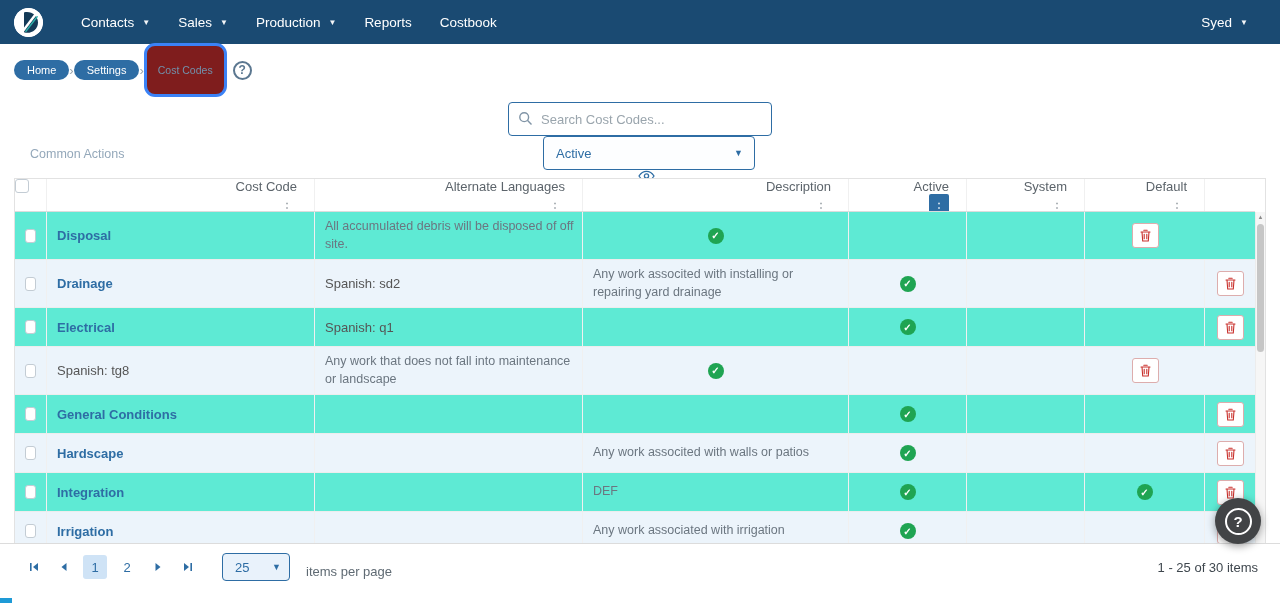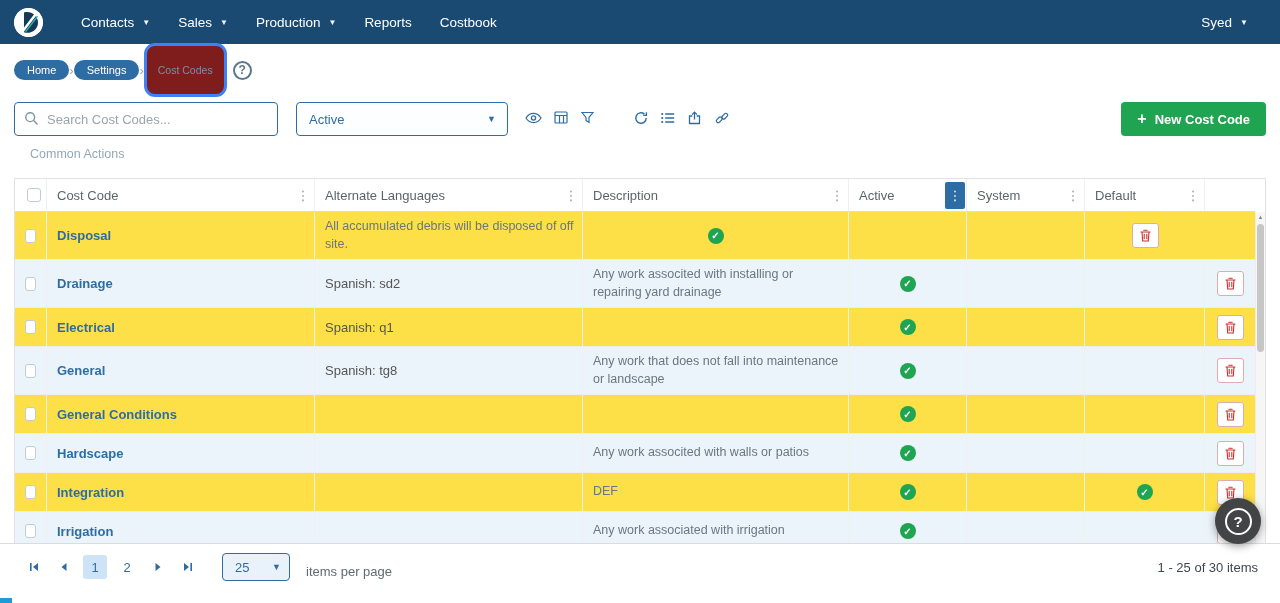--- a/index.html
+++ b/index.html
@@ -23,7 +23,7 @@
   .bc-help { width: 19px; height: 19px; border: 2px solid #5b7790; color: #5b7790; border-radius: 50%; display: flex; align-items: center; justify-content: center; font-size: 12px; font-weight: bold; margin-left: 6px; cursor: pointer; }
 
   
-  .toolbar { margin: 18px 14px 0; height: 34px; display: flex; align-items: center; }
+  .toolbar { margin: 18px 14px 0; height: 34px; display: flex; align-items: center; flex-direction: column; }
   .searchbox { position: relative; width: 264px; height: 34px; flex: none; }
   .searchbox input { width: 100%; height: 100%; border: 1px solid #2e6da4; border-radius: 4px; padding: 0 10px 0 32px; font-size: 13px; color: #444; font-family: "Liberation Sans", sans-serif; outline: none; }
   .searchbox input::placeholder { color: #9aa5ad; }

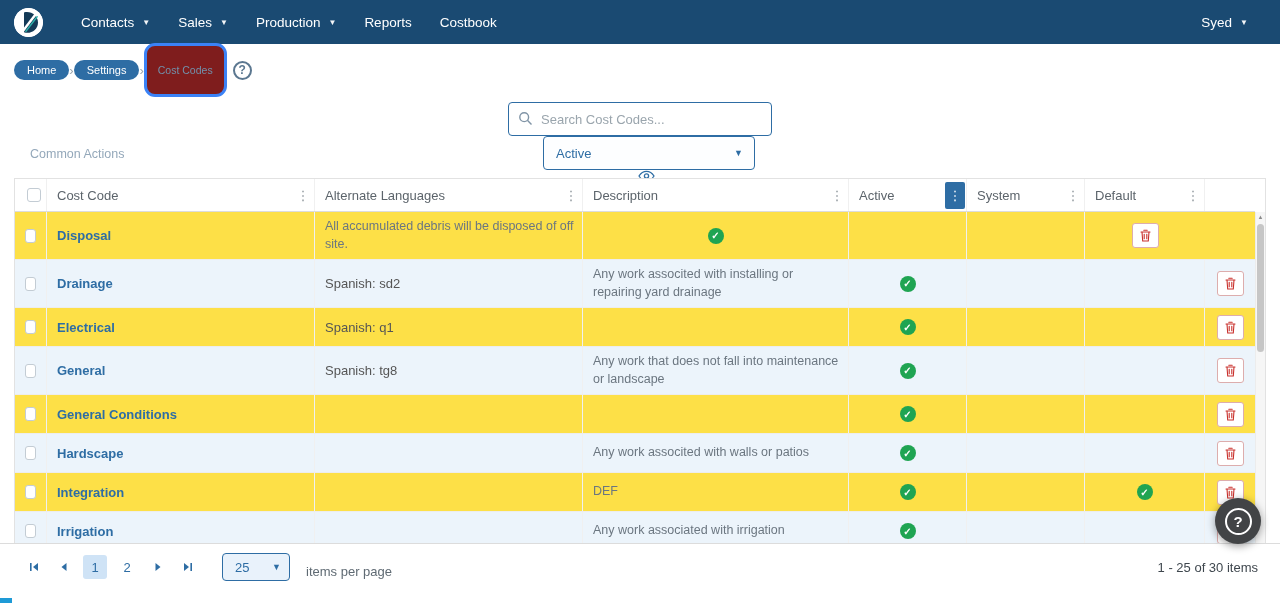--- a/index.html
+++ b/index.html
@@ -42,7 +42,7 @@
   .table-wrap { margin: 15px 14px 0; width: 1252px; border: 1px solid #e2e2e2; border-bottom: none; position: relative; background: #fff; }
   .grid { display: grid; grid-template-columns: 32px 268px 268px 266px 118px 118px 120px 50px; width: 1240px; }
   .thead { height: 33px; border-bottom: 1px solid #dcdcdc; }
-  .hcell { display: flex; align-items: center; justify-content: space-between; padding: 0 1px 0 10px; font-size: 13px; color: #5c646b; border-right: 1px solid #f0f0f0; overflow: hidden; }
+  .hcell { display: flex; align-items: flex-end; justify-content: space-between; padding: 0 17px 0 10px; font-size: 13px; color: #5c646b; border-right: 1px solid #f0f0f0; overflow: hidden; flex-direction: column; }
   .hcell.center-h { padding-left: 12px; }
   .hcell.no-sep { border-right: none; }
   .kebab { color: #8a9299; font-size: 13px; width: 20px; height: 27px; display: flex; align-items: center; justify-content: center; cursor: pointer; flex: none; }

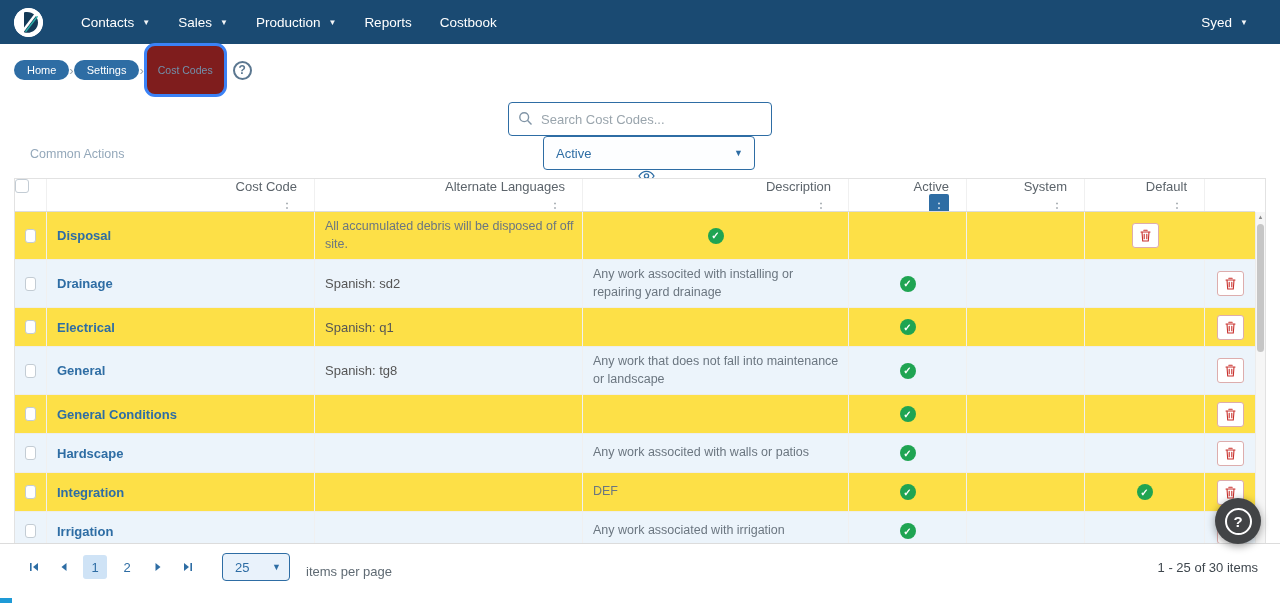--- a/index.html
+++ b/index.html
@@ -50,7 +50,7 @@
   .checkbox { width: 14px; height: 14px; border: 1px solid #c3ccd4; border-radius: 3px; background: #fff; display: inline-block; cursor: pointer; }
 
   .tbody { height: 332px; overflow: hidden; position: relative; }
-  .trow { border-bottom: 1px solid #ededed; min-height: 39px; background: #fde047; }
+  .trow { border-bottom: 1px solid #ededed; min-height: 39px; background: #5eead4; }
   .trow:nth-child(even) { background: #ecf4fb; }
   .cell { display: flex; align-items: center; padding: 6px 10px; font-size: 13px; color: #555; border-right: 1px solid #f0f0f0; overflow: hidden; }
   .cell.no-sep { border-right: none; }

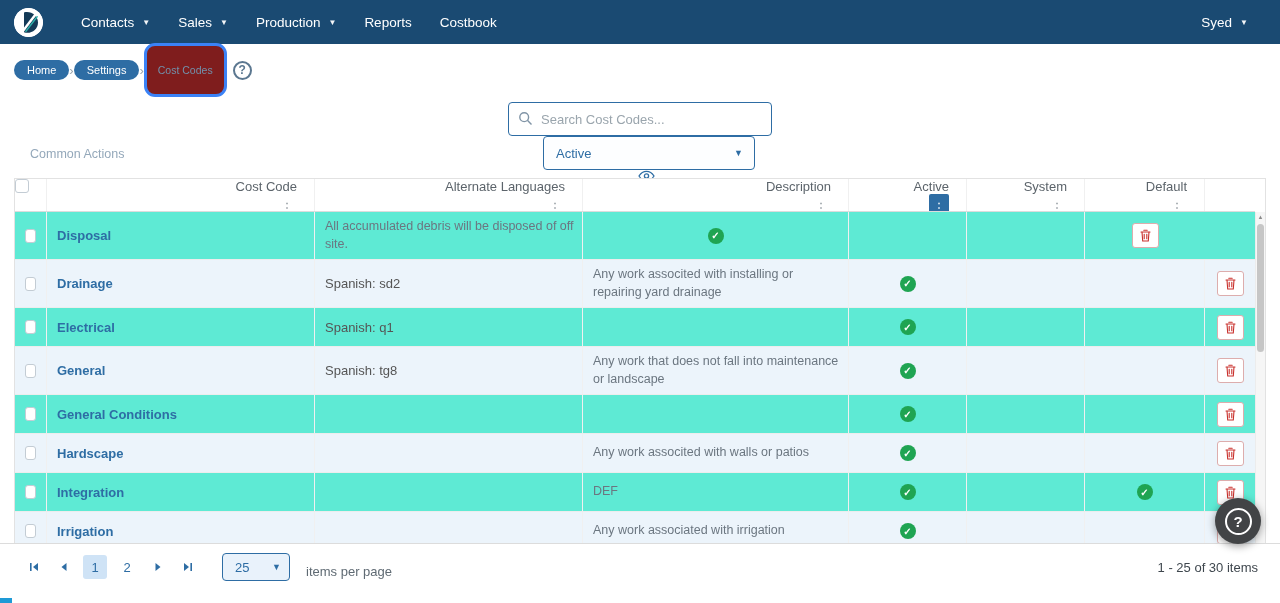--- a/index.html
+++ b/index.html
@@ -313,9 +313,6 @@
       <div class="cell c-center">
           <span class="checkbox"></span>
         </div>
-      <div class="cell c-name">
-          <a>General</a>
-        </div>
       <div class="cell">Spanish: tg8</div>
       <div class="cell c-desc">Any work that does not fall into maintenance or landscape</div>
       <div class="cell c-center">

